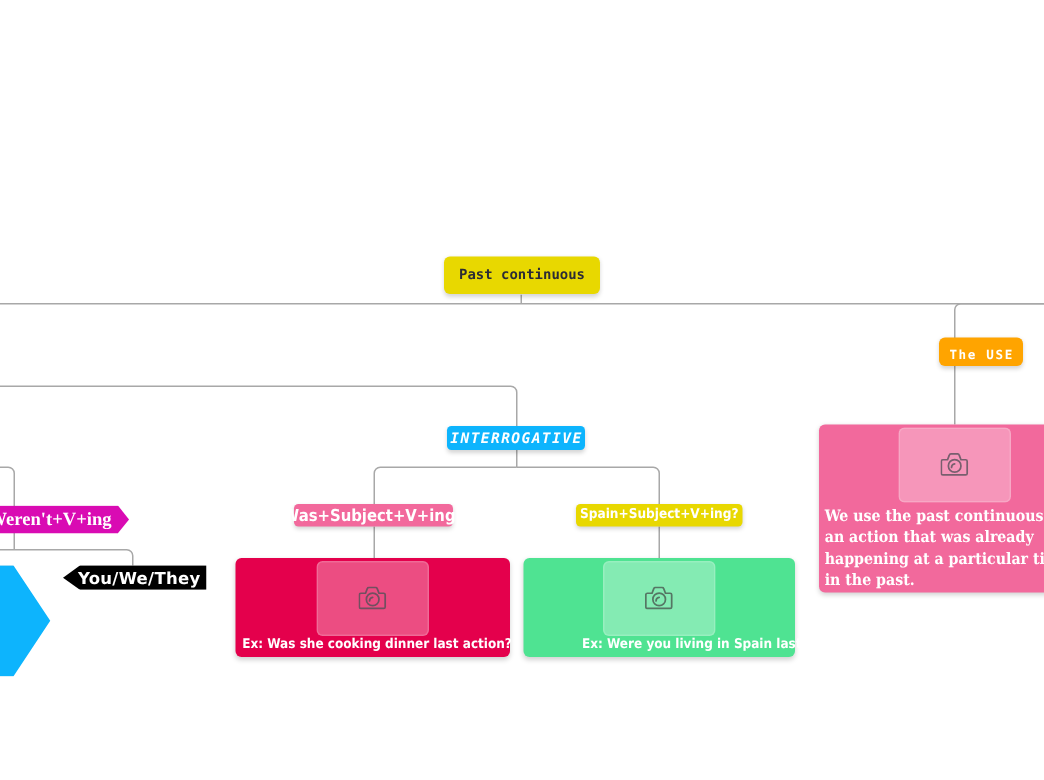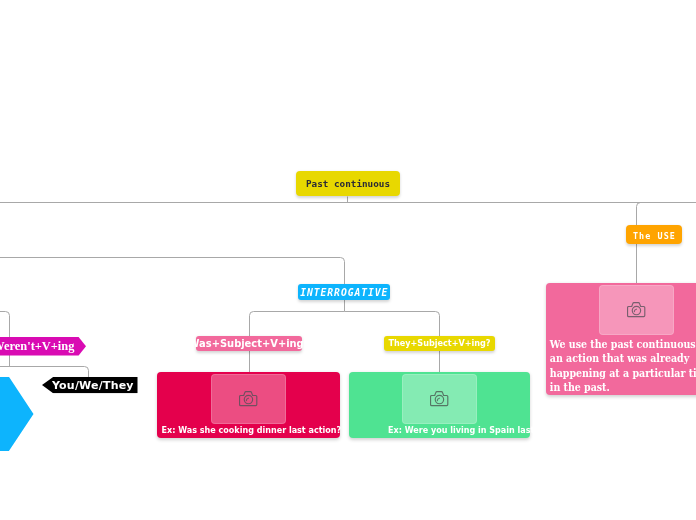--- a/index.html
+++ b/index.html
@@ -122,7 +122,7 @@
   </div>
 
   <div class="node" id="node-were">
-    <span>They+Subject+V+ing?</span>
+    <span>Spain+Subject+V+ing?</span>
   </div>
 
   <div class="arrow" id="node-werent">

